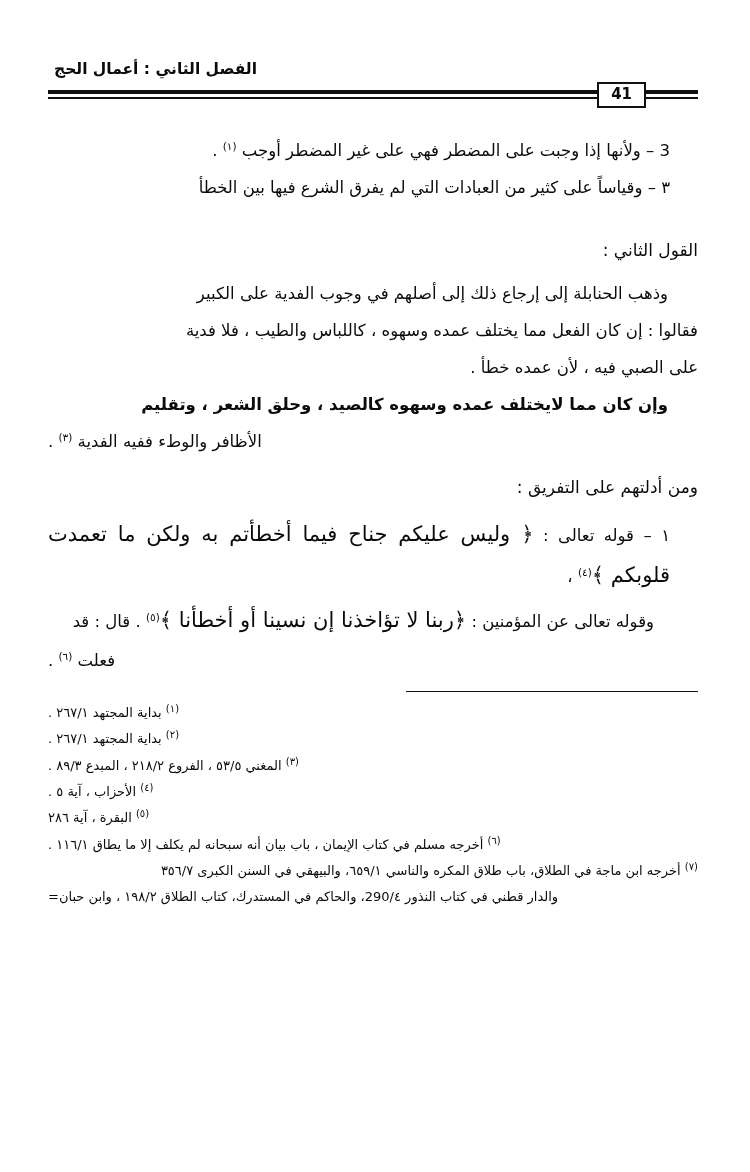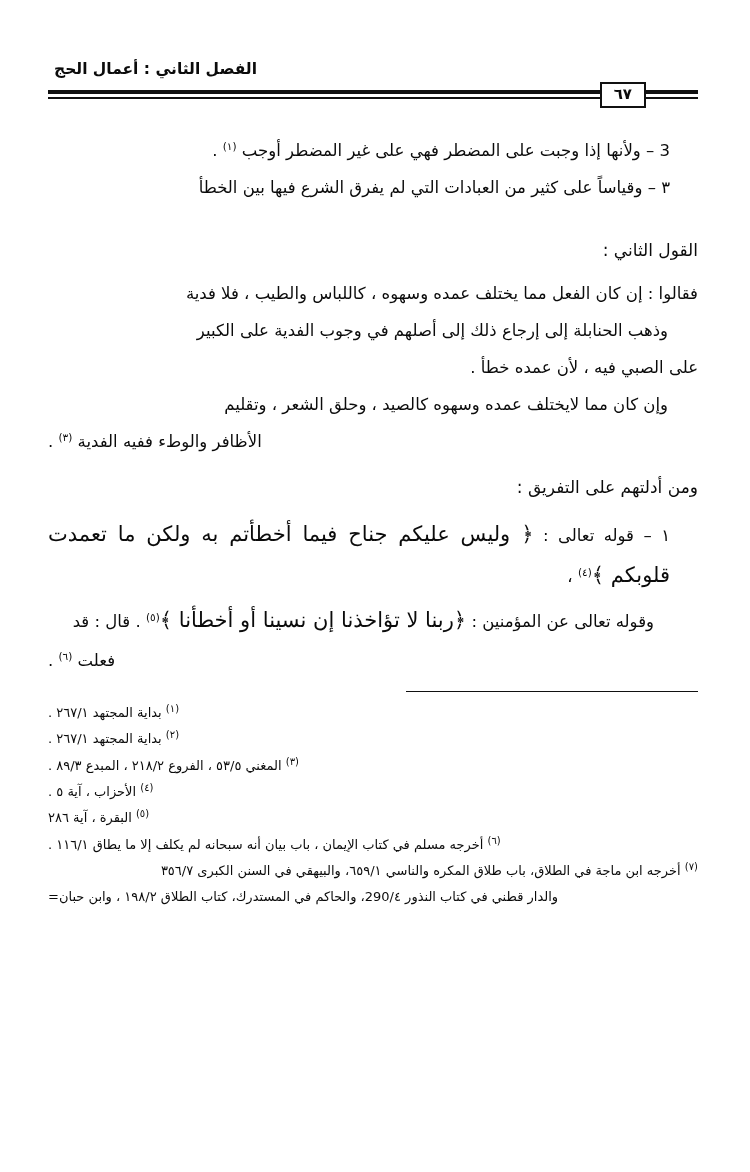--- a/index.html
+++ b/index.html
@@ -134,7 +134,7 @@
   <div class="rule-wrap">
     <div class="rule-thick"></div>
     <div class="rule-thin"></div>
-    <div class="page-number">٦٧</div>
+    <div class="page-number">41</div>
   </div>
 
   <div class="body">

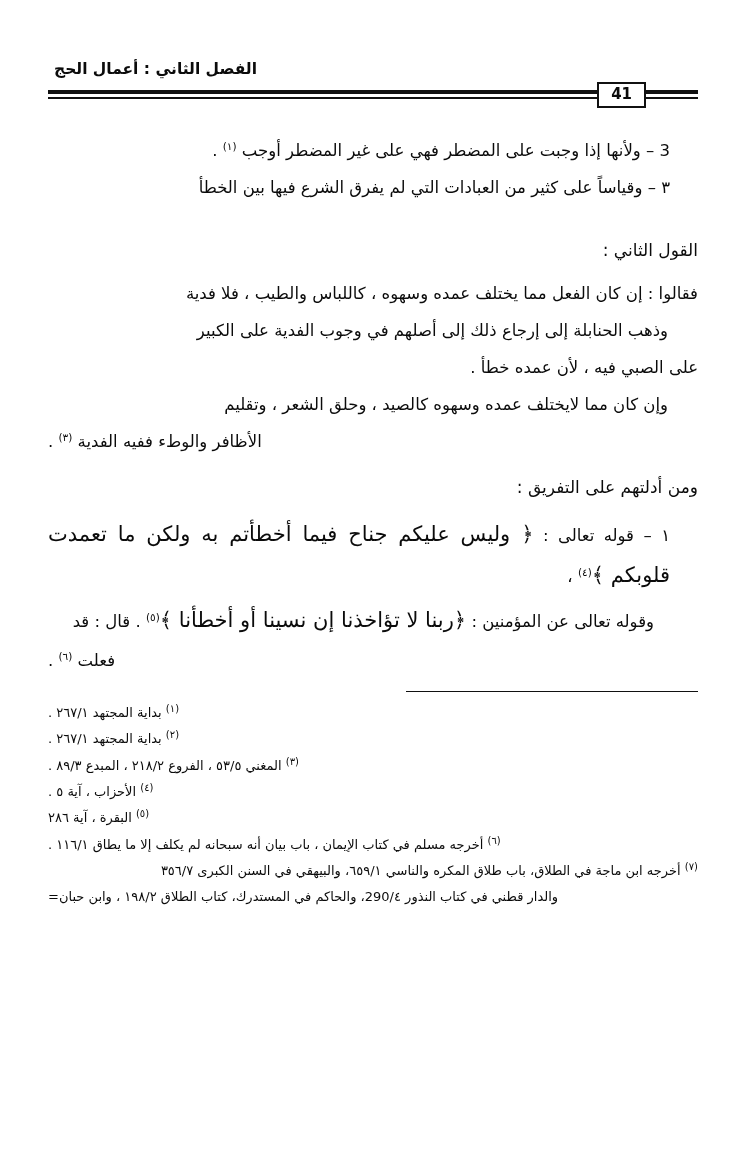--- a/index.html
+++ b/index.html
@@ -150,8 +150,8 @@
 
     <p class="para heading">القول الثاني :</p>
 
+    <p class="para p-block">وذهب الحنابلة إلى إرجاع ذلك إلى أصلهم في وجوب الفدية على الكبير</p>
     <p class="para">فقالوا : إن كان الفعل مما يختلف عمده وسهوه ، كاللباس والطيب ، فلا فدية</p>
-    <p class="para p-block">وذهب الحنابلة إلى إرجاع ذلك إلى أصلهم في وجوب الفدية على الكبير</p>
     <p class="para">على الصبي فيه ، لأن عمده خطأ .</p>
 
     <p class="para p-block" style="">وإن كان مما لايختلف عمده وسهوه كالصيد ، وحلق الشعر ، وتقليم</p>

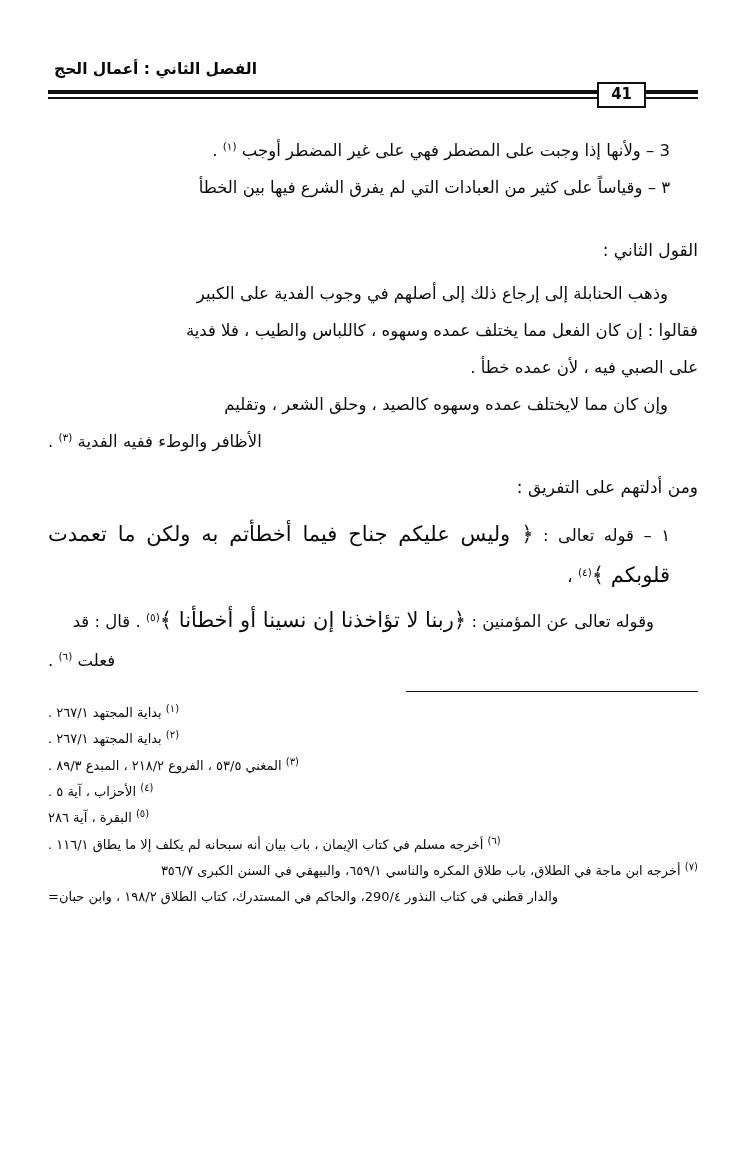--- a/index.html
+++ b/index.html
@@ -154,7 +154,7 @@
     <p class="para">فقالوا : إن كان الفعل مما يختلف عمده وسهوه ، كاللباس والطيب ، فلا فدية</p>
     <p class="para">على الصبي فيه ، لأن عمده خطأ .</p>
 
-    <p class="para p-block" style="">وإن كان مما لايختلف عمده وسهوه كالصيد ، وحلق الشعر ، وتقليم</p>
+    <p class="para p-block" style="font-weight:bold;">وإن كان مما لايختلف عمده وسهوه كالصيد ، وحلق الشعر ، وتقليم</p>
     <p class="para center-end">
       <span>الأظافر والوطء ففيه الفدية </span><span class="small-sup">(٣)</span><span> .</span>
     </p>

